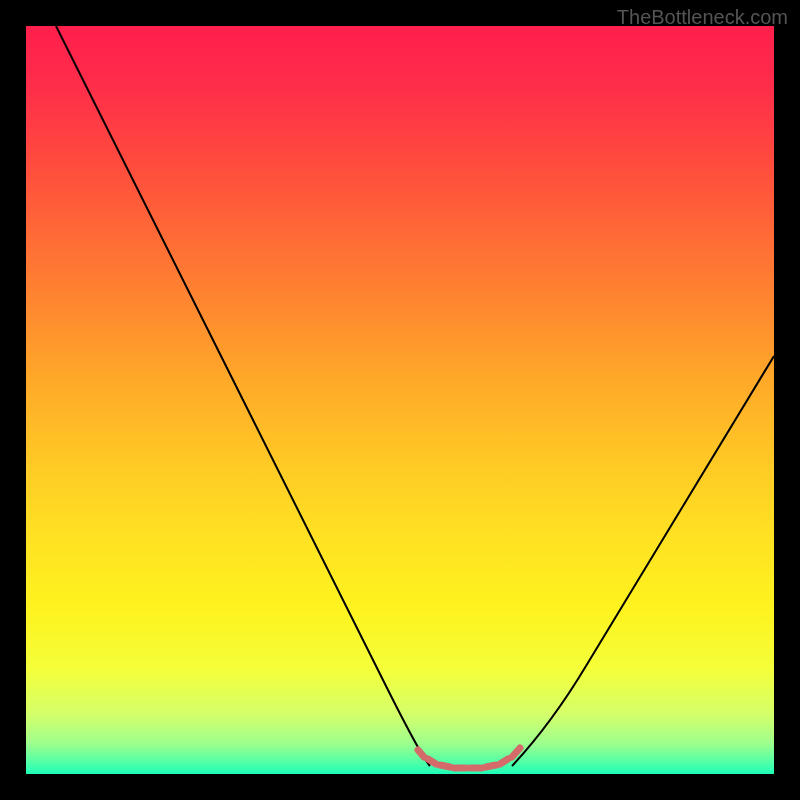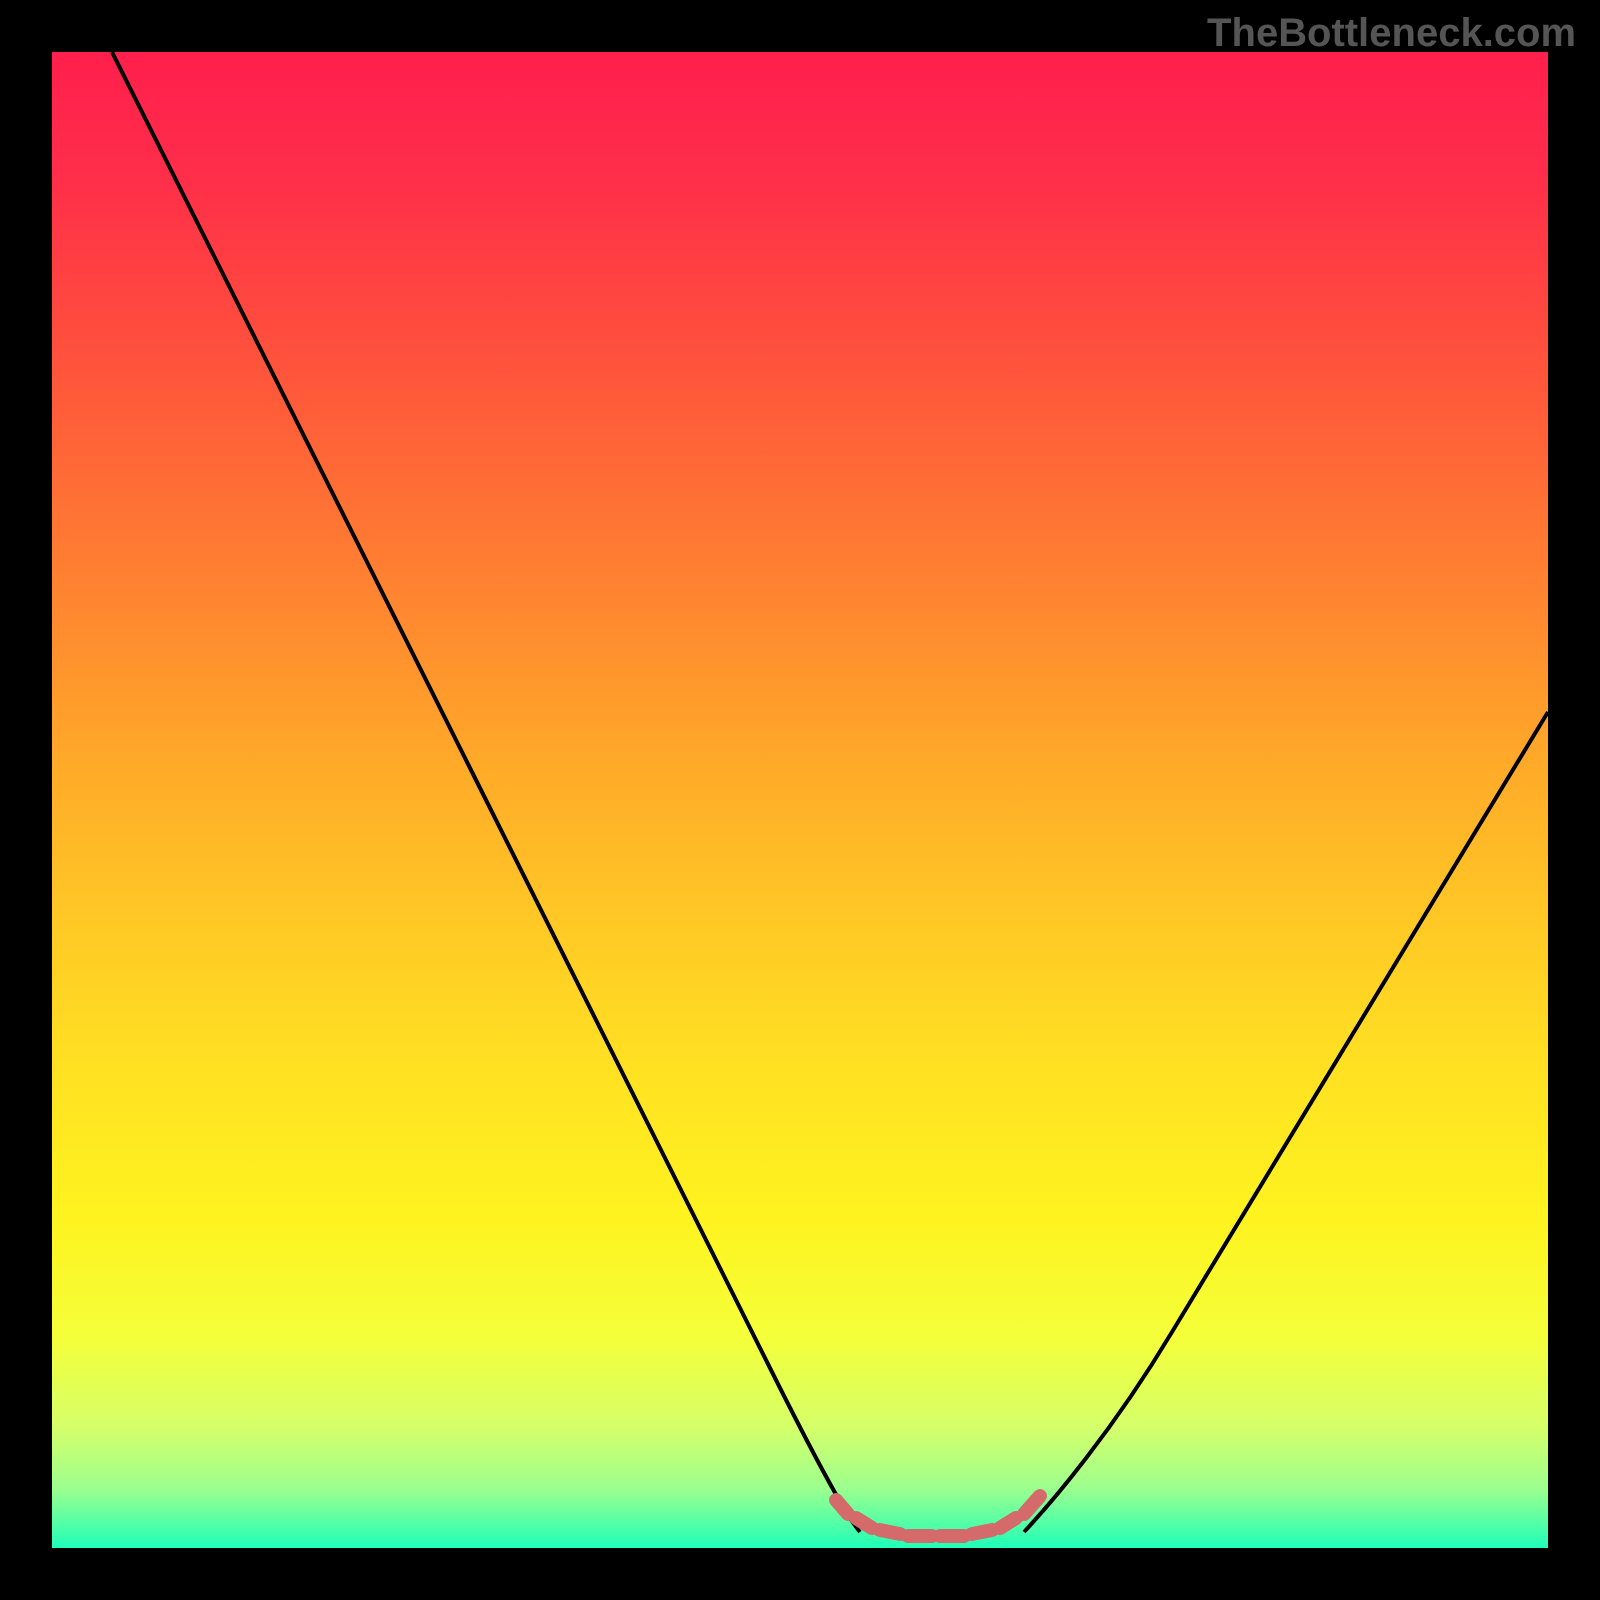--- a/index.html
+++ b/index.html
@@ -17,7 +17,7 @@
     right: 12px;
     color: #555;
     font-size: 20px;
-    font-weight: 700;
+    font-weight: 400;
     z-index: 10;
   }
   .plot-frame {

